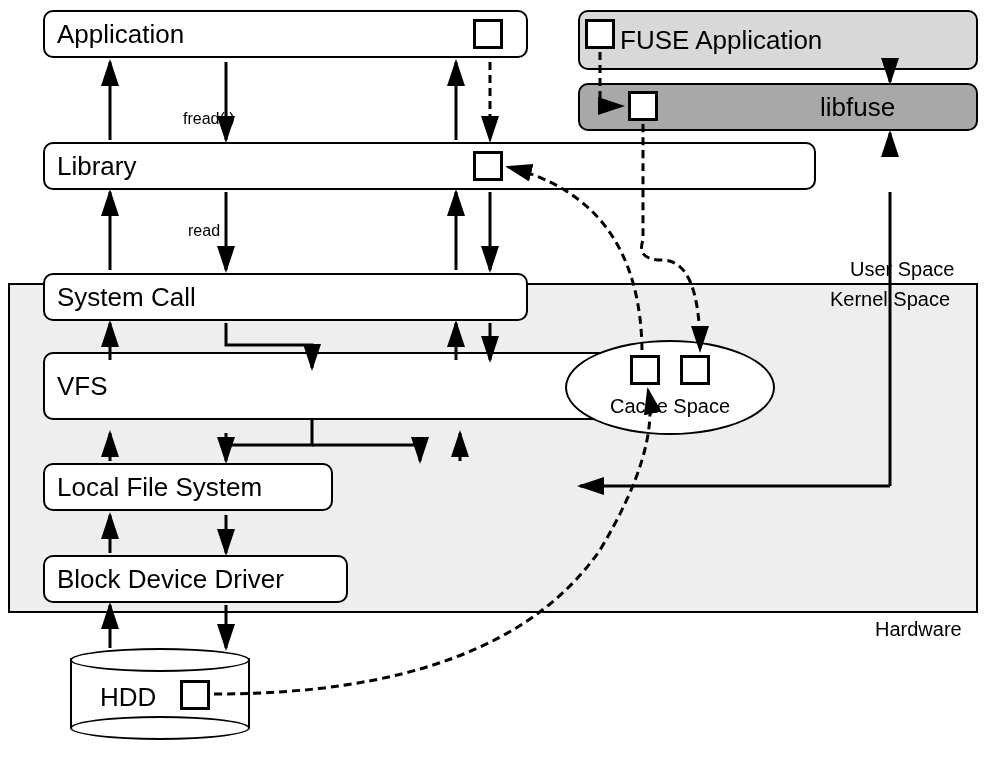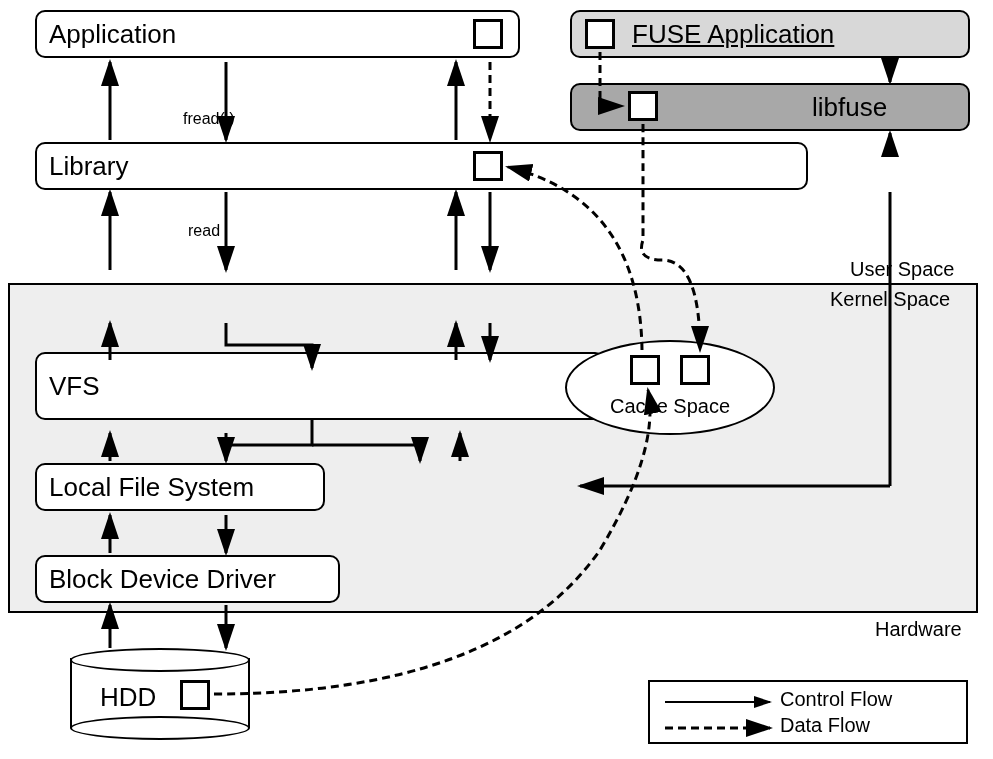--- a/index.html
+++ b/index.html
@@ -26,6 +26,7 @@
     align-items: center;
     padding-left: 12px;
     font-size: 26px;
+    margin-left: 8px;
   }
   .box.gray-light { background: #d8d8d8; }
   .box.gray-dark { background: #a8a8a8; }

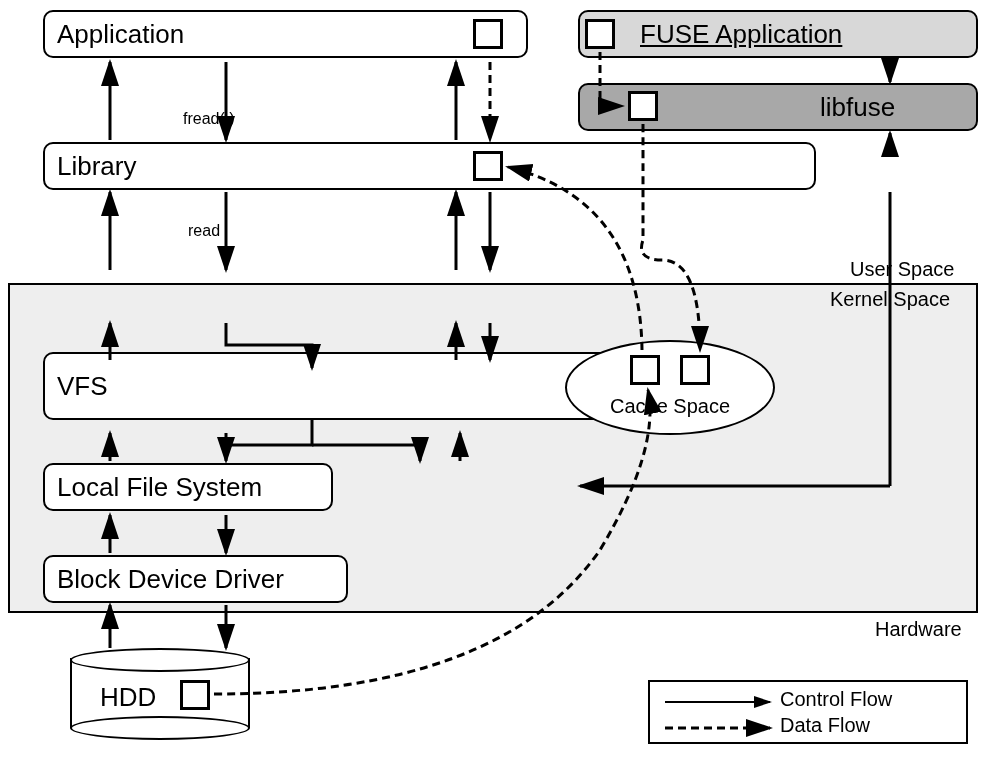--- a/index.html
+++ b/index.html
@@ -148,7 +148,7 @@
   </div>
   <div class="small-sq" style="left:473px; top:19px;"></div>
 
-  <div class="box gray-light" style="left:570px; top:10px; width:400px; height:48px; padding-left:60px;text-decoration:underline;">
+  <div class="box gray-light" style="left:570px; top:10px; width:400px; height:60px; padding-left:40px;">
     <span>FUSE Application</span>
   </div>
   <div class="small-sq" style="left:585px; top:19px;"></div>

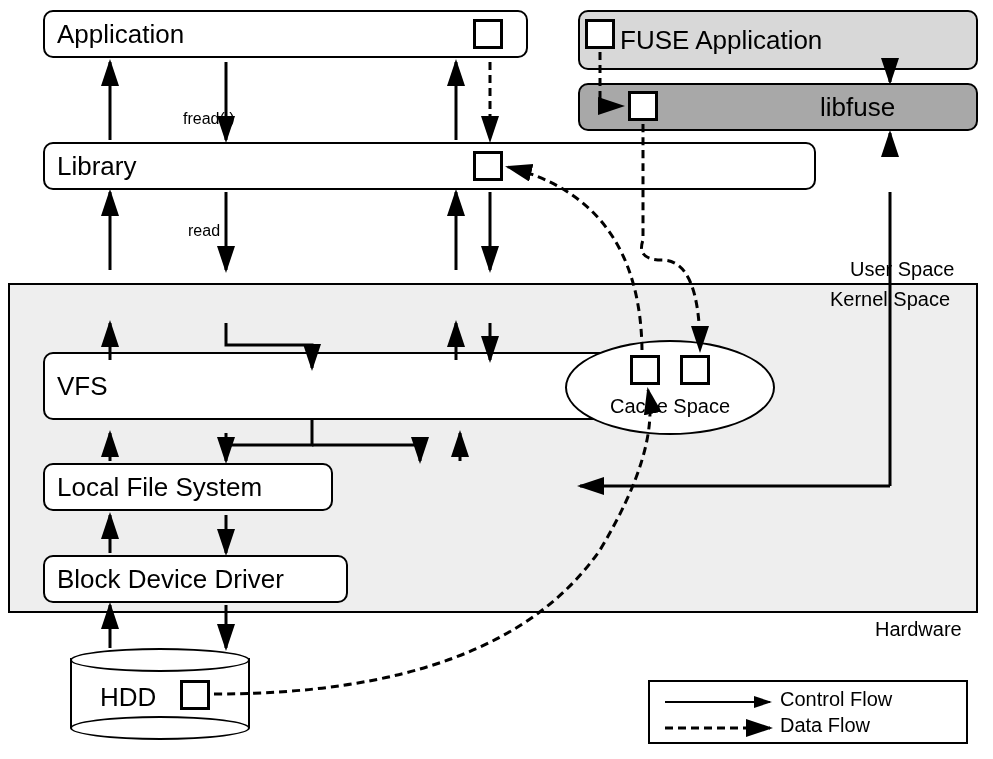--- a/index.html
+++ b/index.html
@@ -163,6 +163,9 @@
   </div>
   <div class="small-sq" style="left:473px; top:151px;"></div>
 
+  <div class="box" style="left:35px; top:273px; width:485px; height:48px;">
+    <span>System Call</span>
+  </div>
 
   <div class="box" style="left:35px; top:352px; width:570px; height:68px;">
     <span>VFS</span>

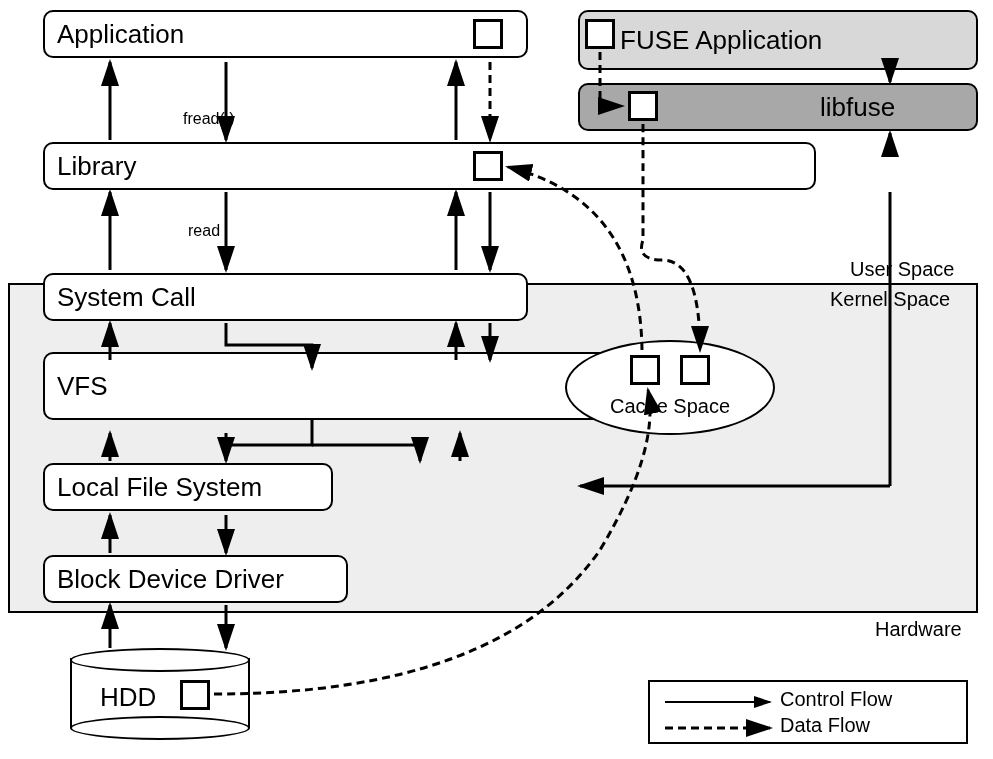--- a/index.html
+++ b/index.html
@@ -201,19 +201,6 @@
   <div class="label-right" style="left:830px; top:288px;">Kernel Space</div>
   <div class="label-right" style="left:875px; top:618px;">Hardware</div>
 
-  <div class="legend-box" style="left:648px; top:680px; width:320px; height:64px;">
-    <svg width="300" height="52" style="display:block;">
-      <defs>
-        <marker id="legarrow" markerWidth="10" markerHeight="10" refX="8" refY="3" orient="auto">
-          <path d="M0,0 L0,6 L9,3 z" fill="#000"></path>
-        </marker>
-      </defs>
-      <line x1="5" y1="14" x2="110" y2="14" stroke="#000" stroke-width="2" marker-end="url(#legarrow)"></line>
-      <line x1="5" y1="40" x2="110" y2="40" stroke="#000" stroke-width="3" stroke-dasharray="8,5" marker-end="url(#legarrow)"></line>
-    </svg>
-    <div style="position:absolute; left:130px; top:6px; font-size:20px;">Control Flow</div>
-    <div style="position:absolute; left:130px; top:32px; font-size:20px;">Data Flow</div>
-  </div>
 
   <svg class="overlay">
     <defs>

